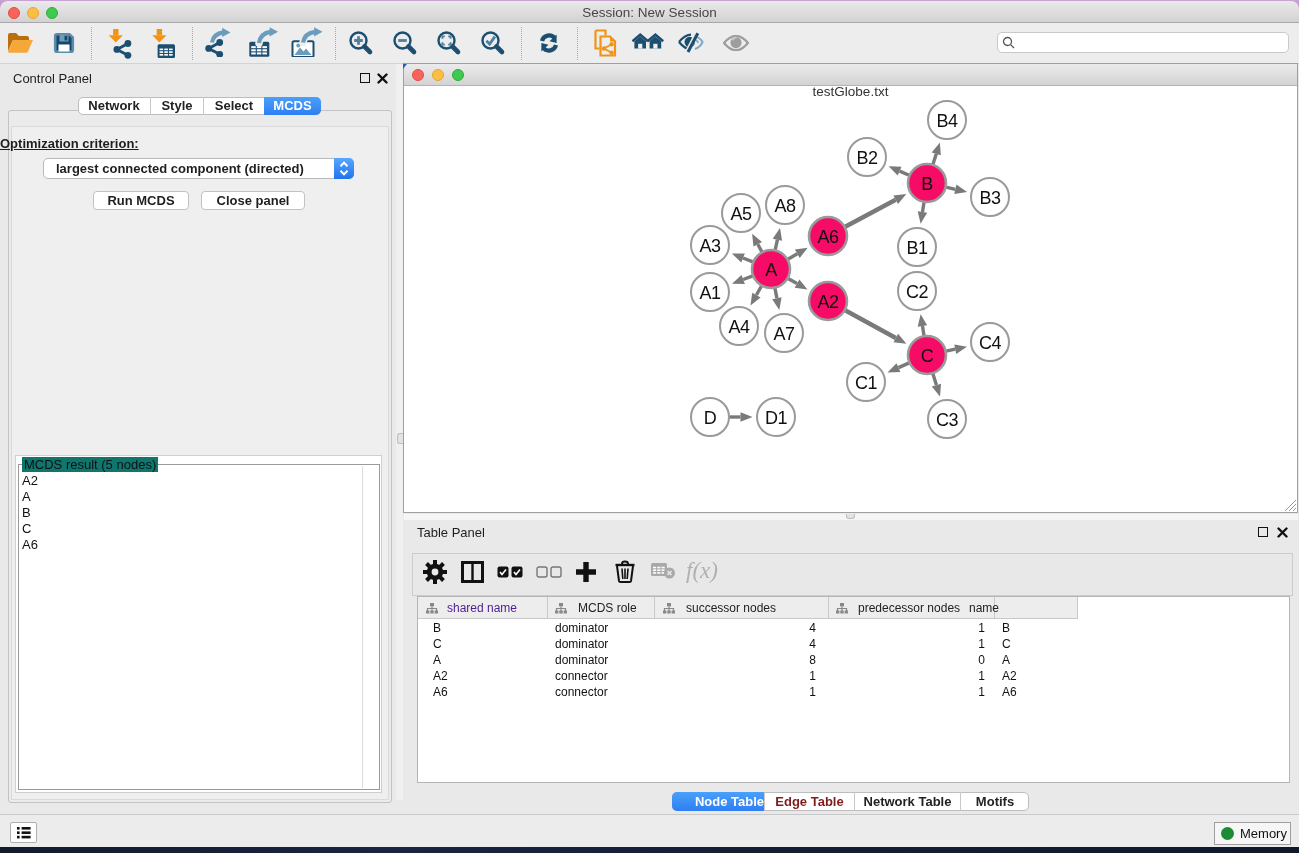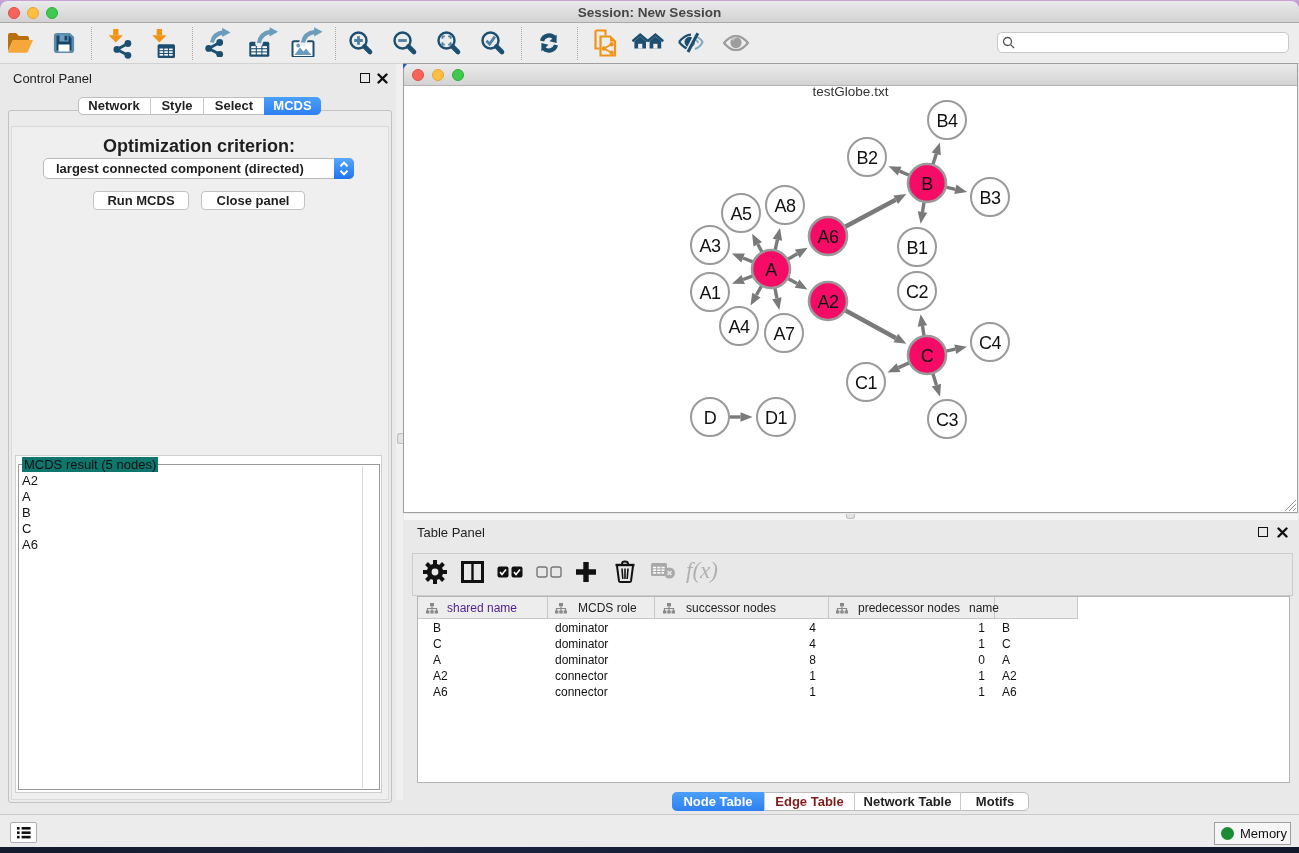--- a/index.html
+++ b/index.html
@@ -11,7 +11,7 @@
 <div class="abs" style="left:8px;top:7px;width:12px;height:12px;border-radius:50%;background:#f7645c;border:1px solid #e24b43;"></div>
 <div class="abs" style="left:27px;top:7px;width:12px;height:12px;border-radius:50%;background:#fbbf44;border:1px solid #e8a530;"></div>
 <div class="abs" style="left:46px;top:7px;width:12px;height:12px;border-radius:50%;background:#3fc950;border:1px solid #2eaf3d;"></div>
-<div class="txt" style="left:0;top:5px;width:1299px;text-align:center;font-size:13.5px;color:#464646;font-weight:bold;">Session: New Session</div>
+<div class="txt" style="left:0;top:5px;width:1299px;text-align:center;font-size:13.5px;color:#464646;">Session: New Session</div>
 <div class="abs" style="left:0;top:23px;width:1299px;height:41px;background:#ededed;border-bottom:1px solid #d2d2d2;"></div>
 <div class="abs" style="left:91px;top:27px;width:0;height:33px;border-left:1px dotted #a8a8a8;"></div>
 <div class="abs" style="left:192px;top:27px;width:0;height:33px;border-left:1px dotted #a8a8a8;"></div>

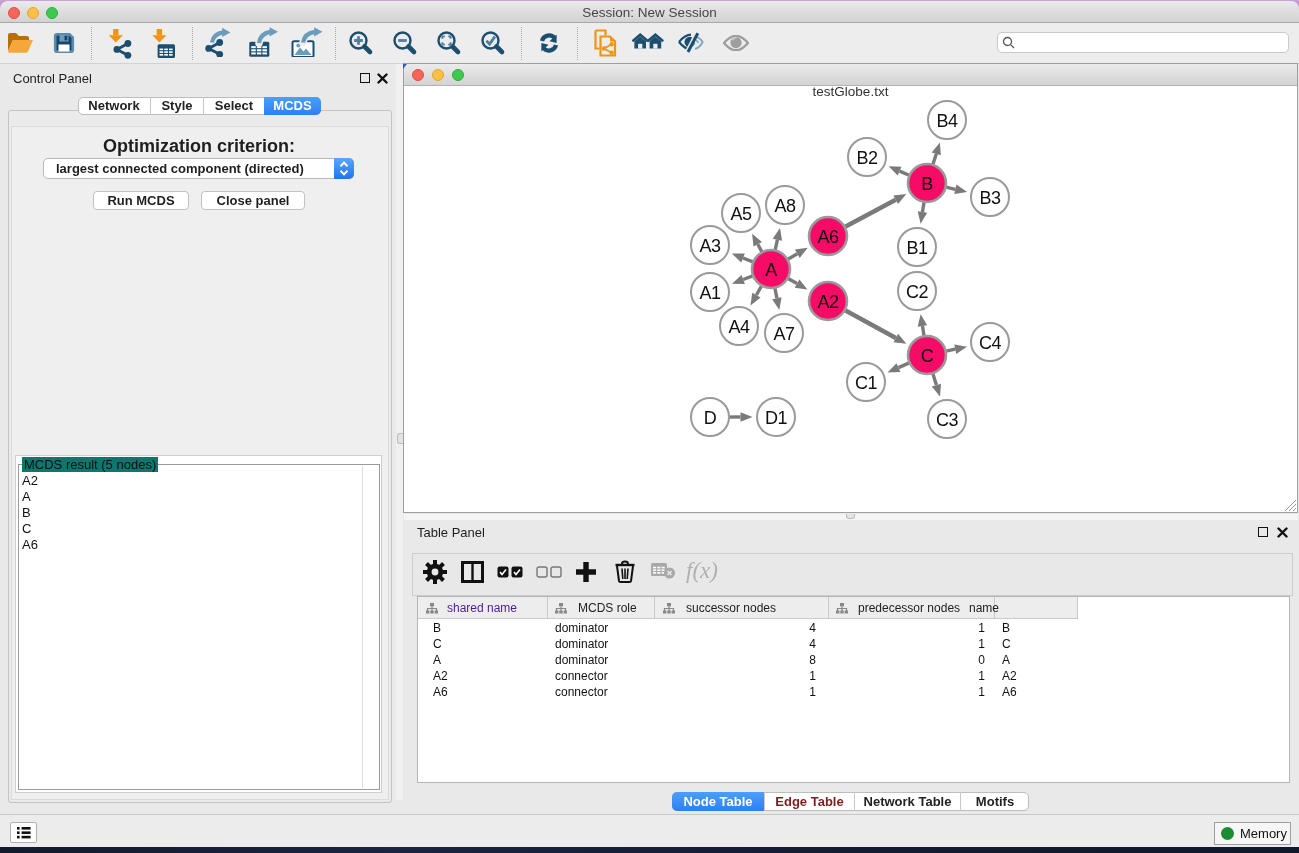--- a/index.html
+++ b/index.html
@@ -157,7 +157,7 @@
 <div class="txt" style="left:150px;top:97px;width:53px;height:18px;line-height:18px;text-align:center;font-size:13px;font-weight:bold;color:#222;border-left:1px solid #c8c8c8;">Style</div>
 <div class="txt" style="left:203px;top:97px;width:61px;height:18px;line-height:18px;text-align:center;font-size:13px;font-weight:bold;color:#222;border-left:1px solid #c8c8c8;">Select</div>
 <div class="txt" style="left:264px;top:97px;width:57px;height:18px;line-height:18px;text-align:center;font-size:13px;font-weight:bold;background:linear-gradient(#4aa0fa,#2e7ff2);color:#fff;border-radius:0 5px 5px 0;">MCDS</div>
-<div class="txt" style="left:0px;top:136px;width:398px;text-align:center;font-size:18px;font-weight:bold;color:#1e1e1e;">Optimization criterion:</div>
+<div class="txt" style="left:0px;top:136px;width:398px;text-align:left;font-size:13px;font-weight:bold;color:#1e1e1e;text-decoration:underline;">Optimization criterion:</div>
 <div class="abs" style="left:43px;top:158px;width:311px;height:21px;background:#fff;border:1px solid #b9b9b9;border-radius:5px;"></div>
 <div class="abs" style="left:334px;top:158px;width:20px;height:21px;background:linear-gradient(#59a7fd,#2173ee);border-radius:0 5px 5px 0;"></div>
 <svg class="abs" style="left:338px;top:161px;" width="12" height="15" viewBox="0 0 12 15">

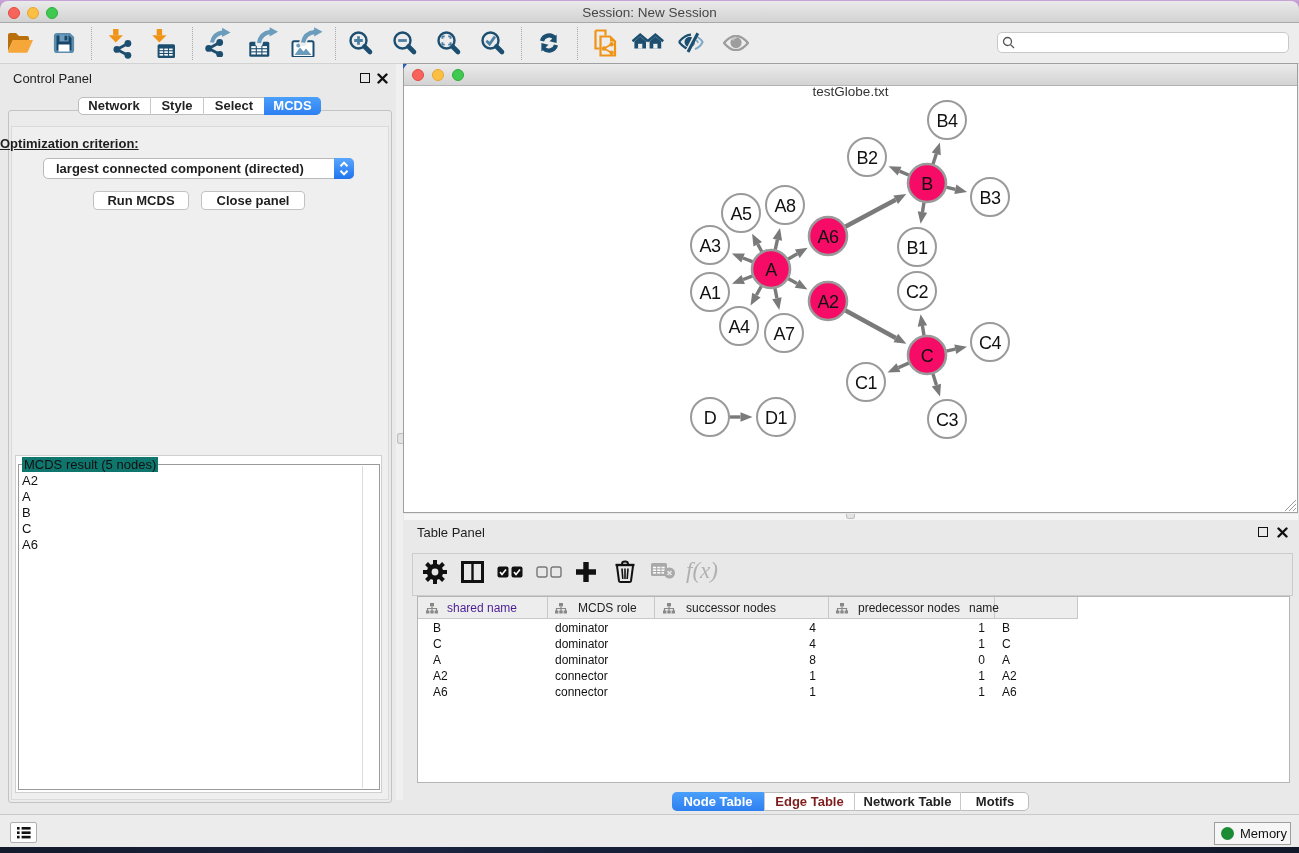--- a/index.html
+++ b/index.html
@@ -403,7 +403,7 @@
 <div class="txt" style="left:869px;top:685px;width:116px;text-align:right;font-size:12px;color:#111;">1</div>
 <div class="txt" style="left:1002px;top:685px;font-size:12px;color:#111;">A6</div>
 <div class="abs" style="left:672px;top:792px;width:357px;height:19px;background:#fff;border:1px solid #bdbdbd;border-radius:5px;"></div>
-<div class="txt" style="left:672px;top:792px;width:92px;height:19px;line-height:19px;text-align:center;font-size:13px;font-weight:bold;background:linear-gradient(#4aa0fa,#2e7ff2);color:#fff;border-radius:5px 0 0 5px;">Node Table</div>
+<div class="txt" style="left:672px;top:792px;width:92px;height:19px;line-height:19px;text-align:right;font-size:13px;font-weight:bold;background:linear-gradient(#4aa0fa,#2e7ff2);color:#fff;border-radius:5px 0 0 5px;">Node Table</div>
 <div class="txt" style="left:764px;top:792px;width:90px;height:19px;line-height:19px;text-align:center;font-size:13px;font-weight:bold;color:#7f1d1d;border-left:1px solid #c8c8c8;">Edge Table</div>
 <div class="txt" style="left:854px;top:792px;width:106px;height:19px;line-height:19px;text-align:center;font-size:13px;font-weight:bold;color:#222;border-left:1px solid #c8c8c8;">Network Table</div>
 <div class="txt" style="left:960px;top:792px;width:69px;height:19px;line-height:19px;text-align:center;font-size:13px;font-weight:bold;color:#222;border-left:1px solid #c8c8c8;">Motifs</div>

